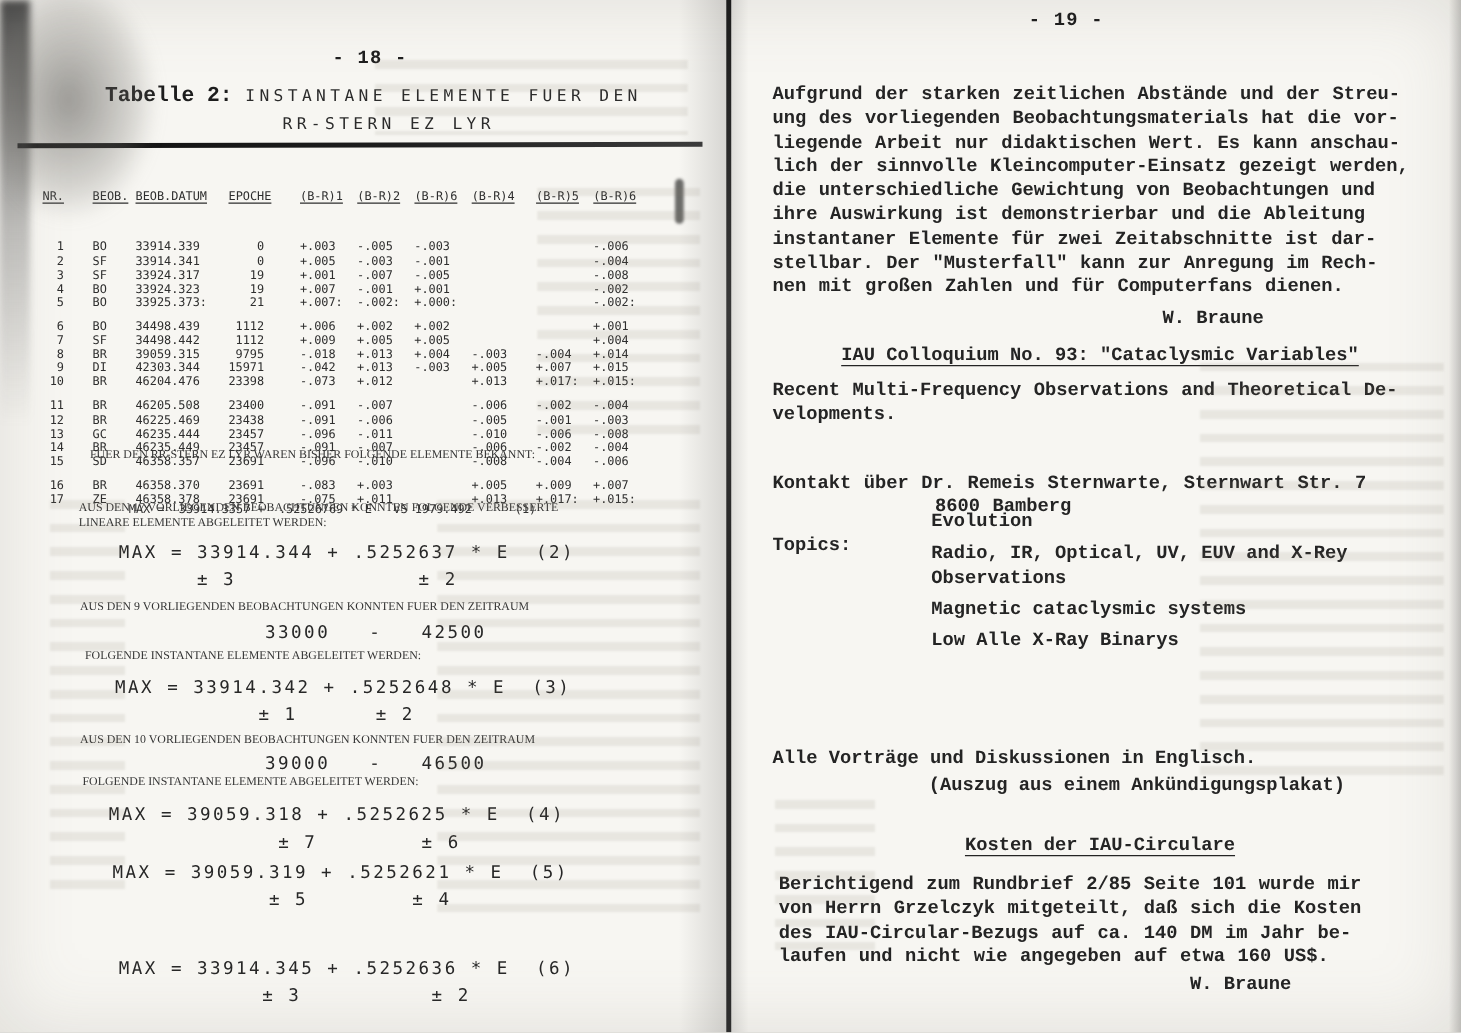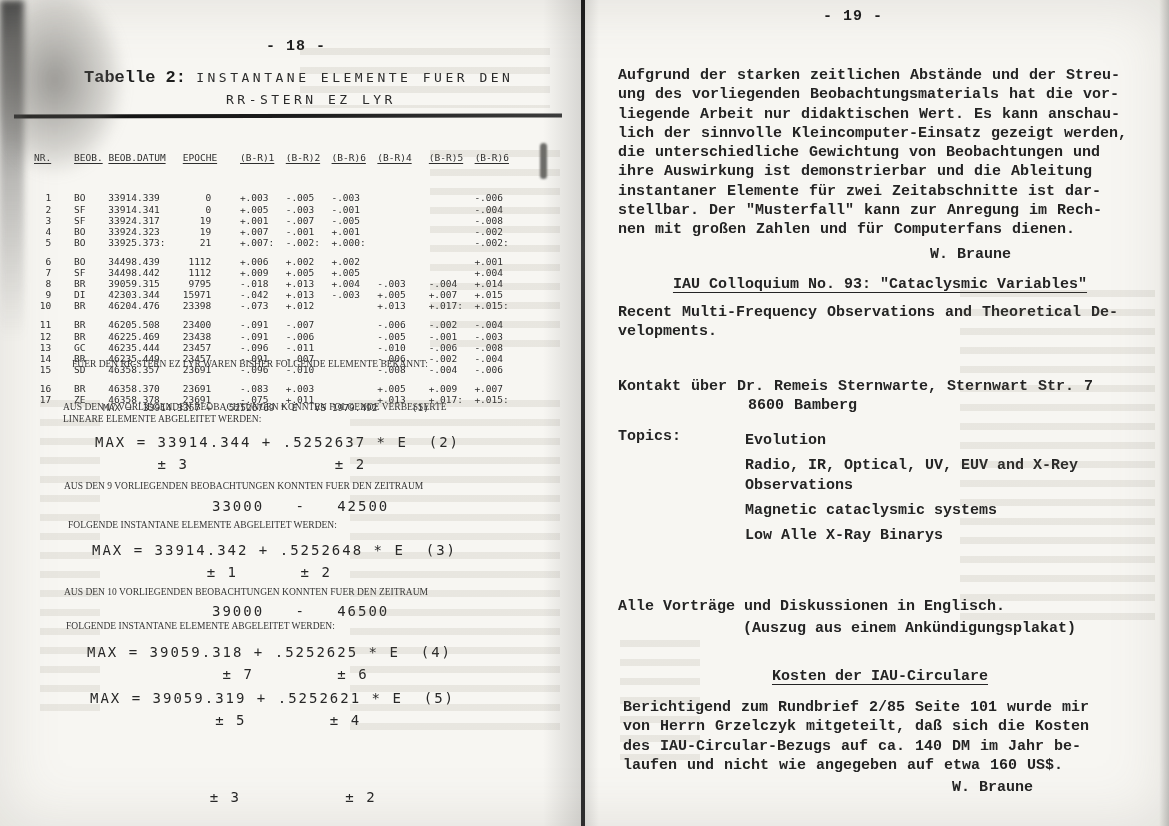--- a/index.html
+++ b/index.html
@@ -83,7 +83,7 @@
   #r-date{position:absolute;left:23px;top:344px;font-size:15px;}
   #r-contact{left:23px;top:377px;}
   #r-topics-label{position:absolute;left:23px;top:428px;font-size:15px;}
-  #r-topics{position:absolute;left:150px;top:431px;font-size:15px;line-height:19.3px;}
+  #r-topics{position:absolute;left:150px;top:408px;font-size:15px;line-height:19.3px;}
   #r-topics .topic{white-space:pre;margin-bottom:6px;}
   #r-lang{position:absolute;left:23px;top:598px;font-size:15px;}
   #r-src{position:absolute;left:148px;top:620px;font-size:15px;}

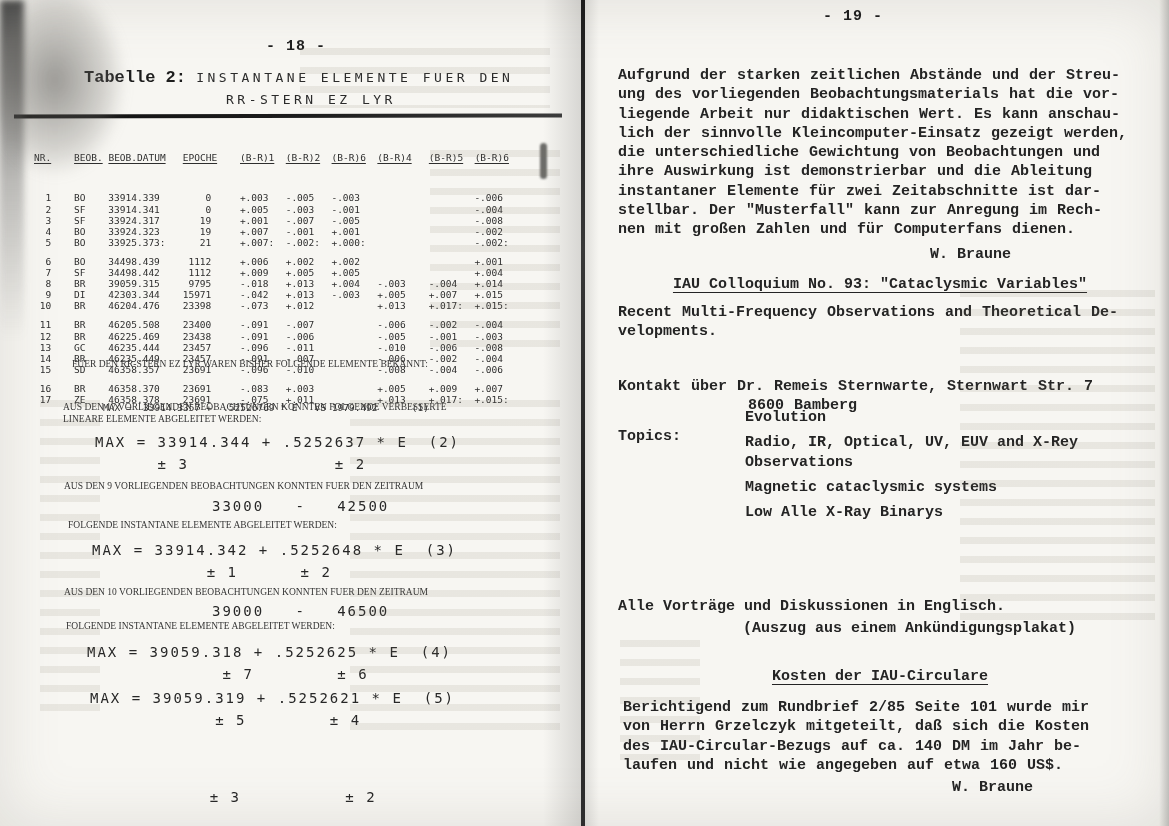--- a/index.html
+++ b/index.html
@@ -127,6 +127,7 @@
     <div class="eq b-eq4pm">             ± 7        ± 6</div>
     <div class="eq b-eq5">MAX = 39059.319 + .5252621 * E  (5)</div>
     <div class="eq b-eq5pm">            ± 5        ± 4</div>
+    <div class="eq b-eq6">MAX = 33914.345 + .5252636 * E  (6)</div>
     <div class="eq b-eq6pm">           ± 3          ± 2</div>
   </div>
 

